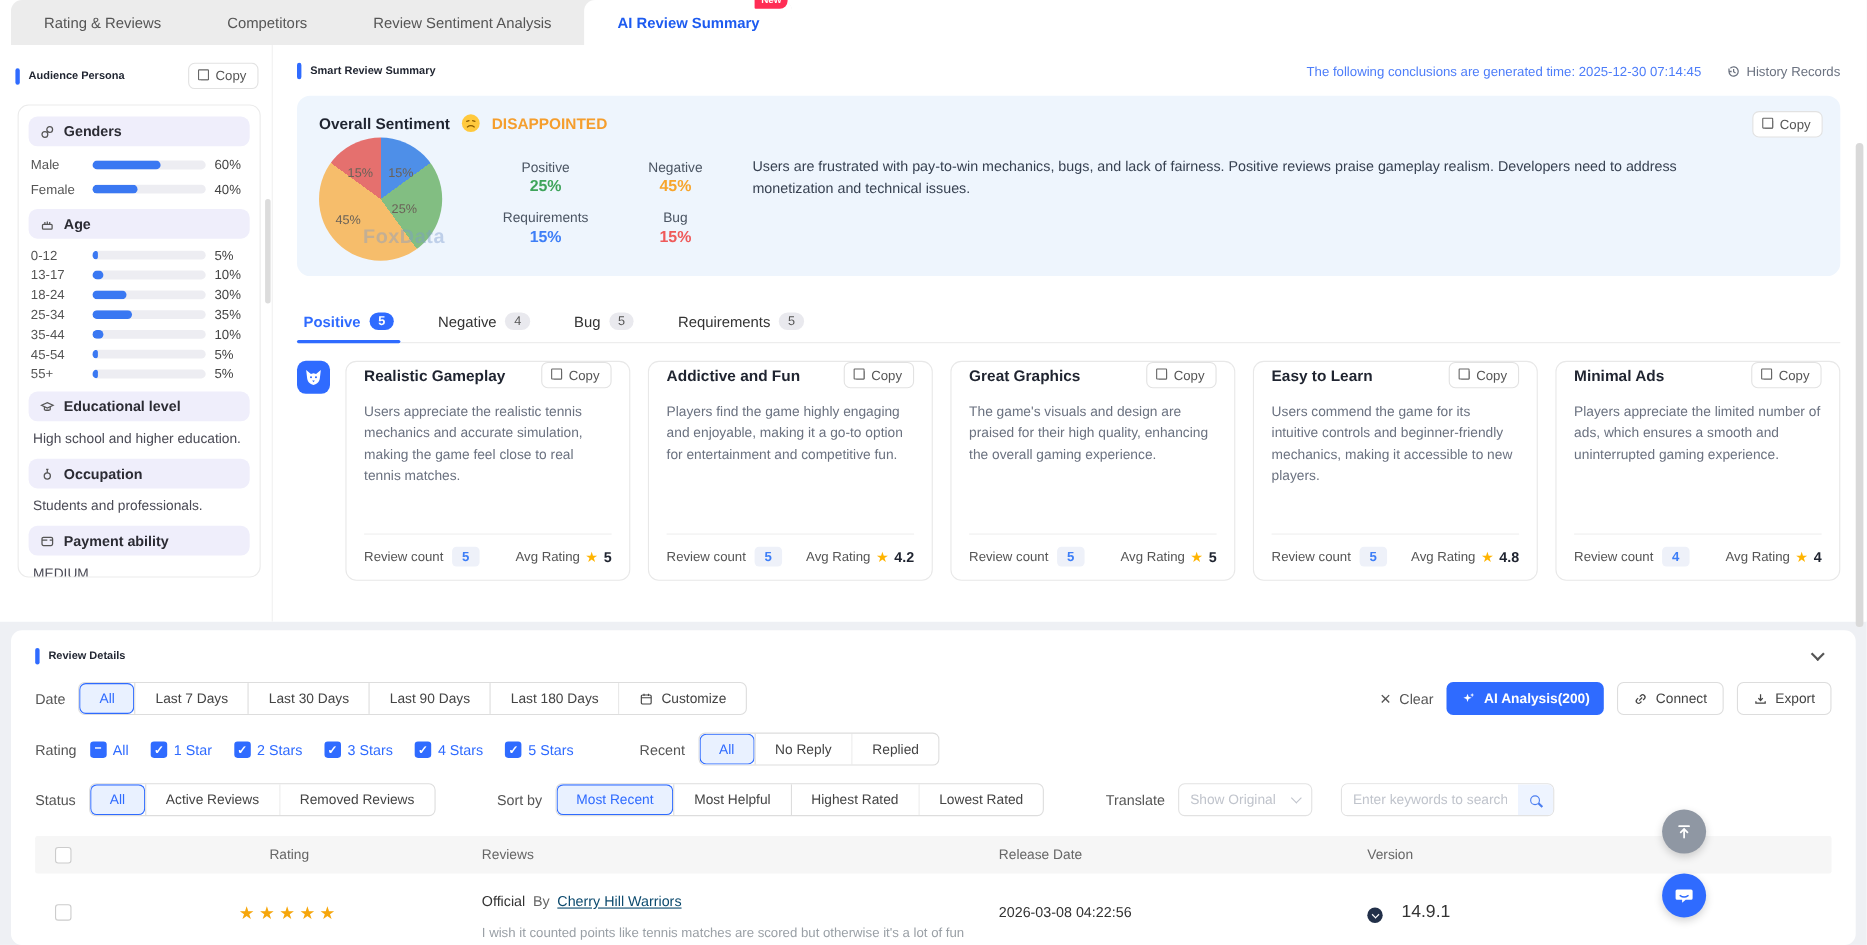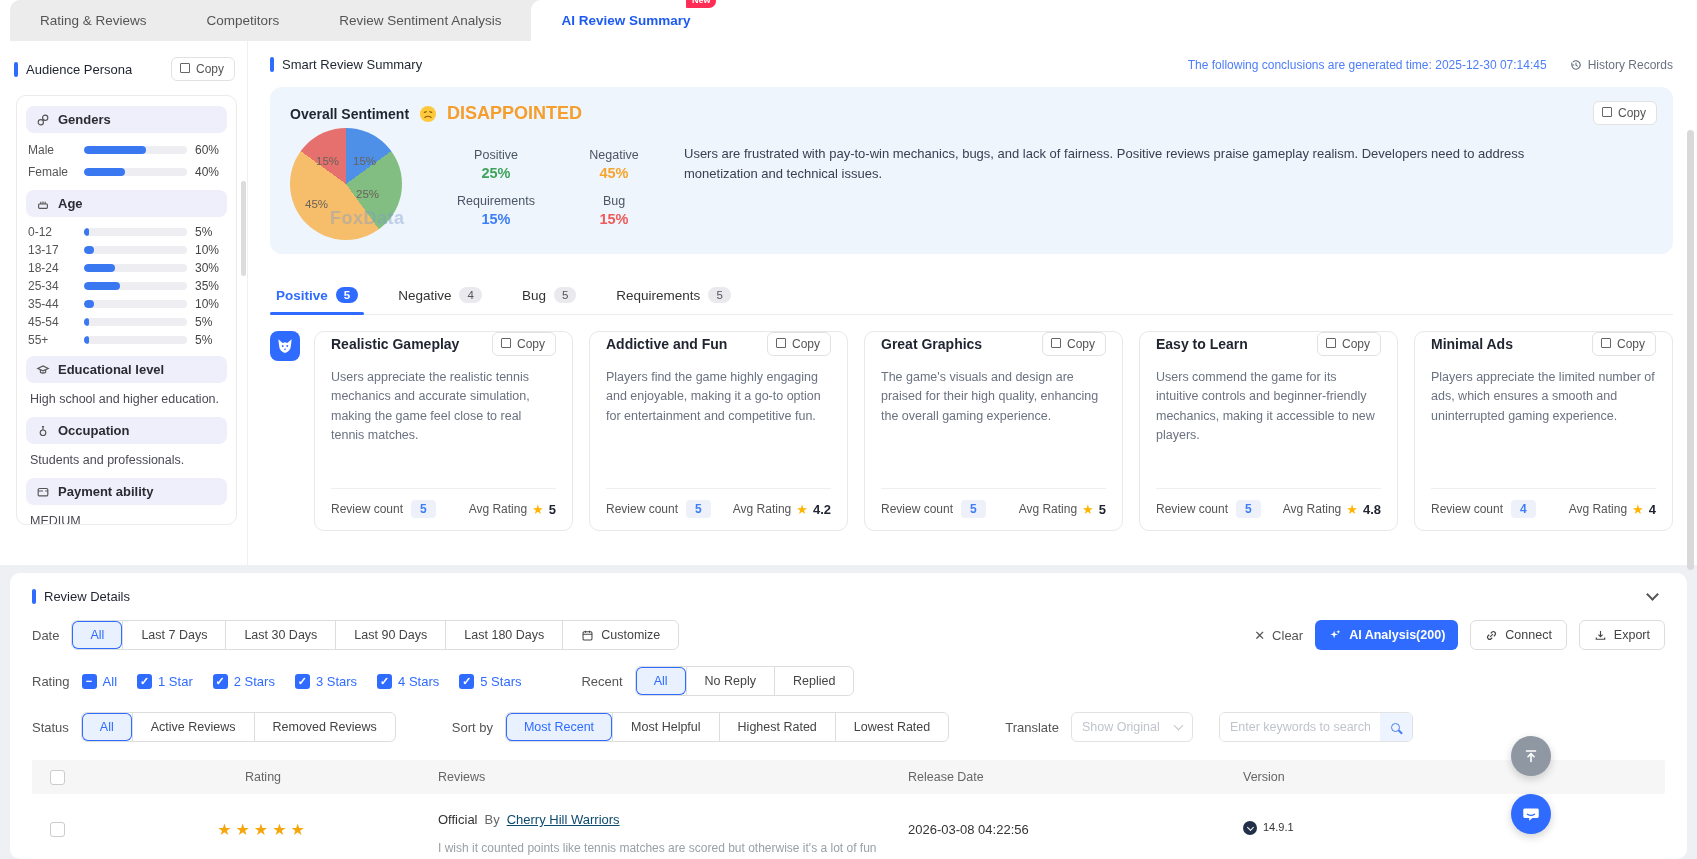--- a/index.html
+++ b/index.html
@@ -15,7 +15,7 @@
   
   .content-top{display:flex;height:524px;background:#fff}
   .accent{width:4px;height:15px;background:#2F6BFF;border-radius:2px;flex-shrink:0}
-  .sec-title{font-size:13px;font-weight:normal;color:#1f2430}
+  .sec-title{font-size:10px;font-weight:bold;color:#1f2430}
   .copy-btn{display:inline-flex;align-items:center;gap:6px;border:1px solid #e2e2e2;background:#fff;border-radius:6px;padding:4px 10px;font-size:12px;color:#555;cursor:pointer}
   .ic-copy{position:relative;width:8px;height:8px;border:1px solid #666;border-radius:1px;display:inline-block;background:#fff}
   .ic-copy::before{content:"";position:absolute;left:-3px;top:-3px;width:8px;height:8px;border:1px solid #666;border-radius:1px;background:#fff}

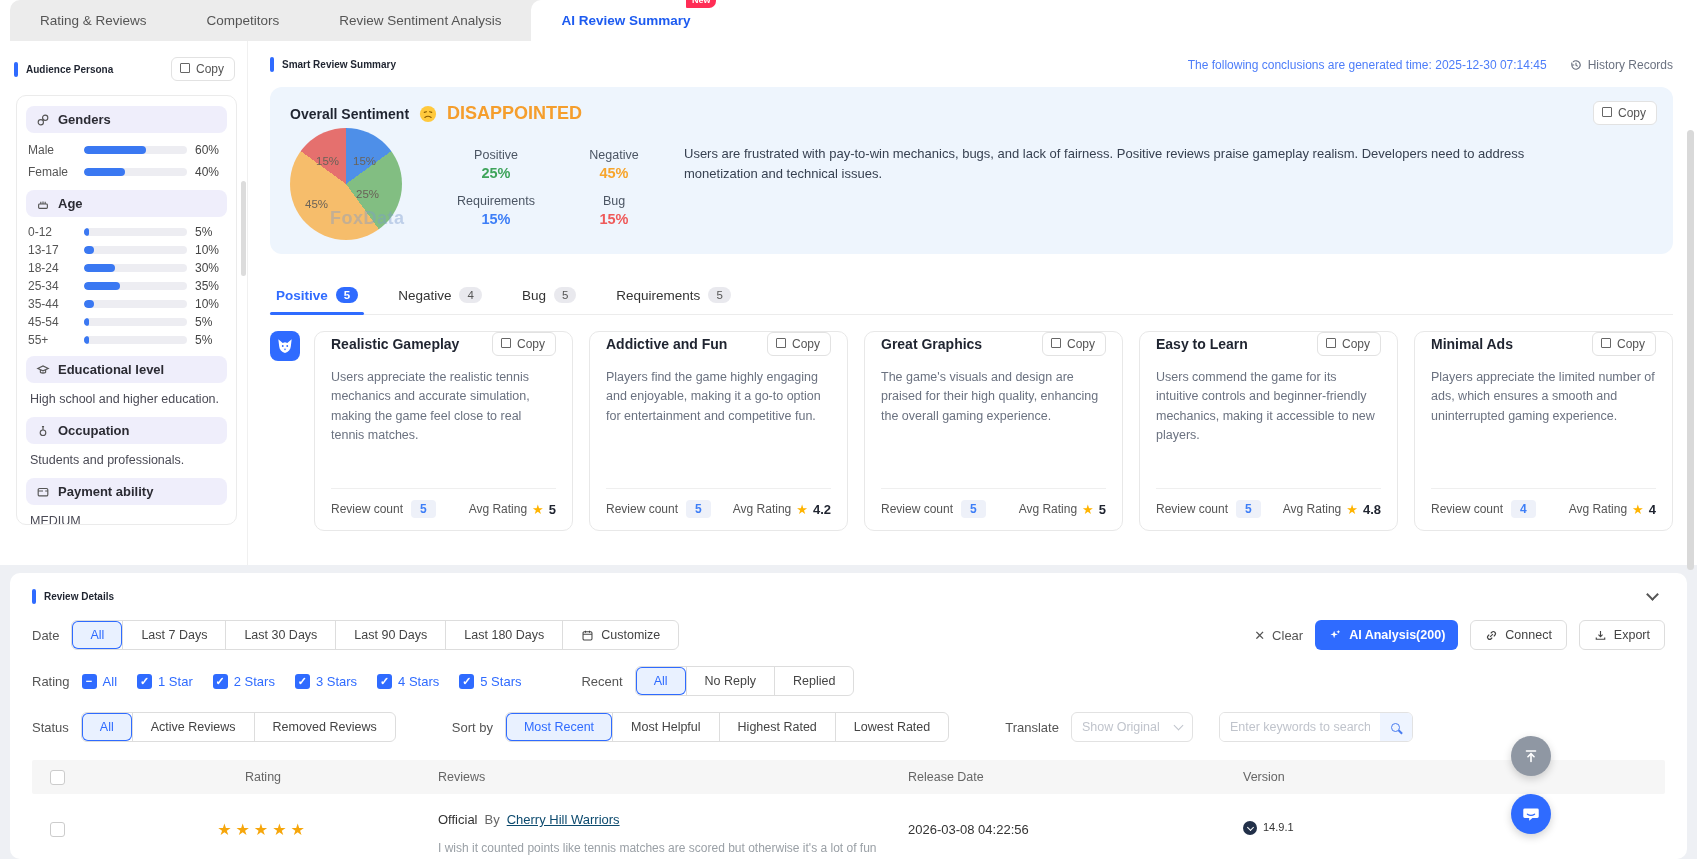--- a/index.html
+++ b/index.html
@@ -43,7 +43,7 @@
   .sentiment-panel{background:#eef5fd;border-radius:12px;margin-top:15px;padding:16px 20px 8px;position:relative}
   .sent-head{display:flex;align-items:center;gap:10px}
   .sent-label{font-weight:bold;font-size:14px;color:#1f2430}
-  .sent-value{color:#F59E2D;font-weight:bold;font-size:18px}
+  .sent-value{color:#F59E2D;font-weight:bold;font-size:14px}
   .sent-copy{position:absolute;right:16px;top:14px}
   .sent-body{display:flex;align-items:center;margin-top:4px}
   .pie-wrap{width:118px;height:118px;position:relative;flex-shrink:0}

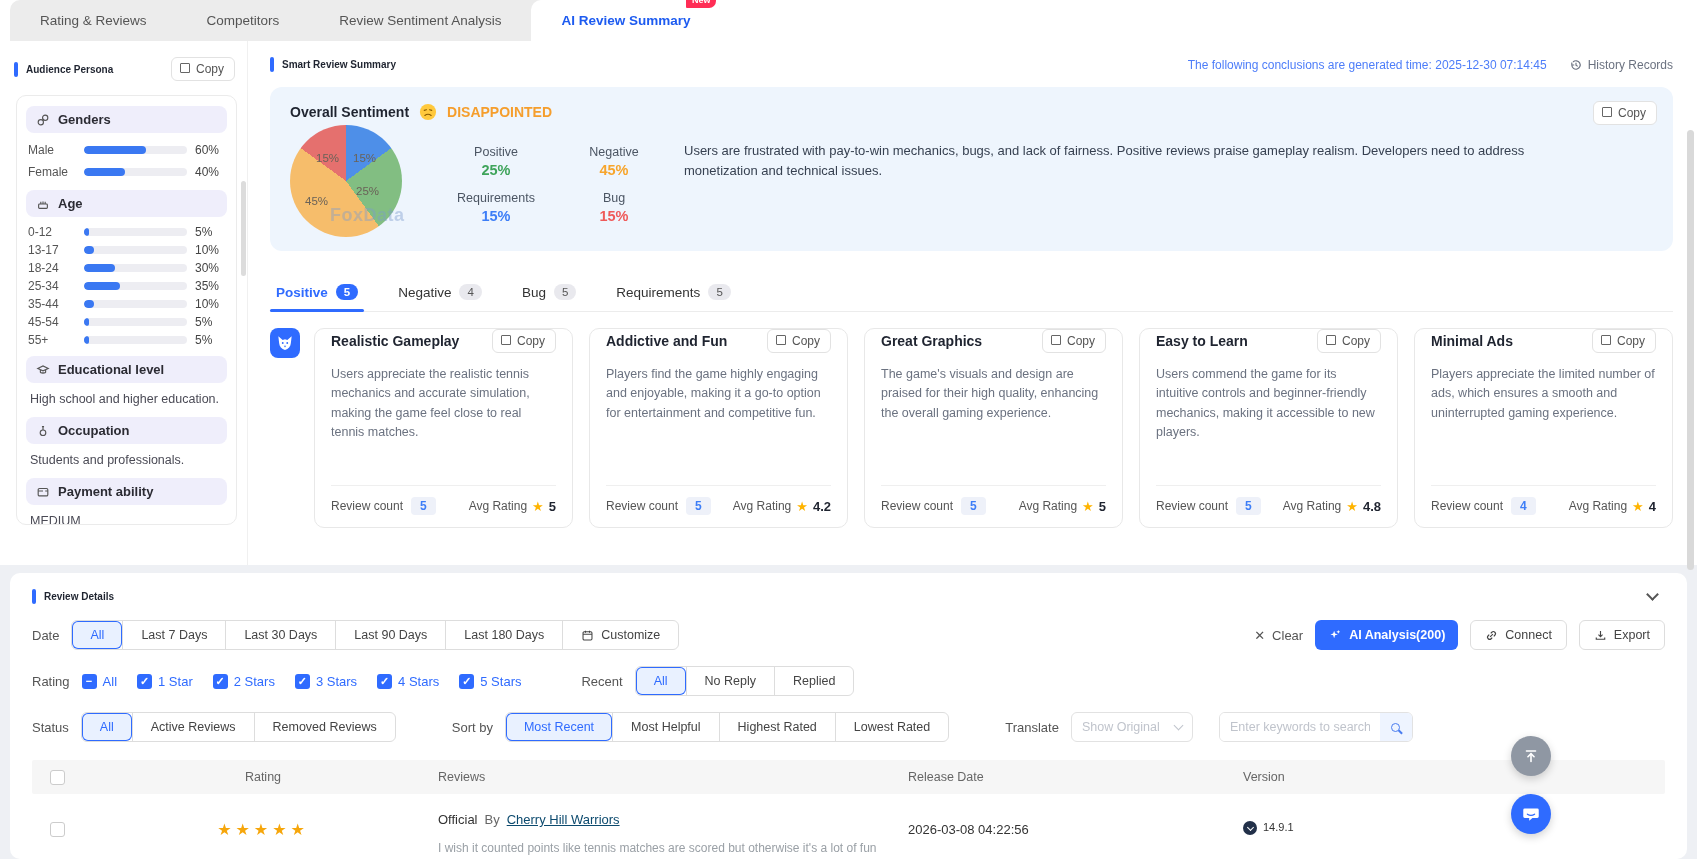--- a/index.html
+++ b/index.html
@@ -122,7 +122,7 @@
   .rv-link{color:#0c4a6e;text-decoration:underline;cursor:pointer}
   .rv-text{margin-top:14px;font-size:12px;color:#9aa0a6}
   .cell-date{font-size:13px;color:#333;padding-top:10px}
-  .ver{display:flex;align-items:flex-start;gap:6px;font-size:11px;color:#333;padding-top:9px}
+  .ver{display:flex;align-items:flex-end;gap:17px;font-size:16px;color:#333;padding-top:9px}
   .ver-ic{width:14px;height:14px;border-radius:50%;background:#223049;position:relative;display:inline-block;flex-shrink:0}
   .ver-ic::after{content:"";position:absolute;left:4.5px;top:3.5px;width:4px;height:4px;border-right:1.5px solid #fff;border-bottom:1.5px solid #fff;transform:rotate(45deg)}
   

